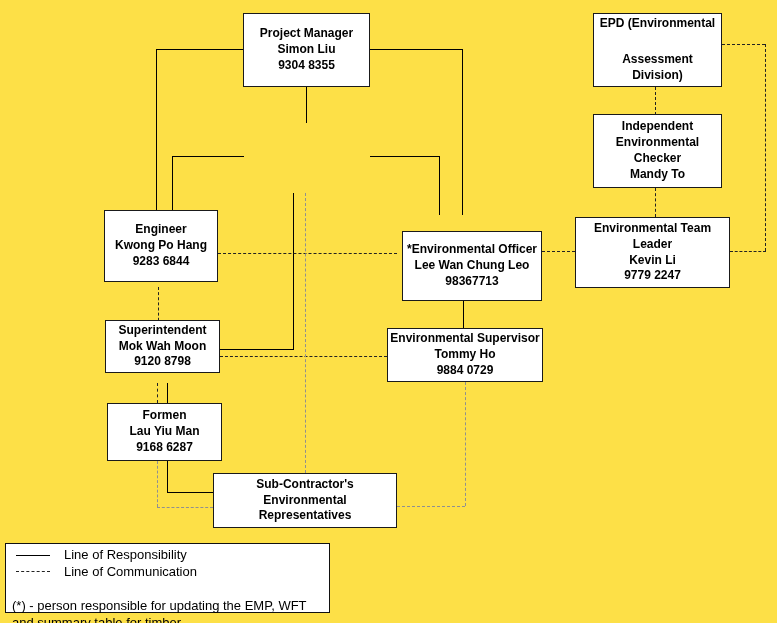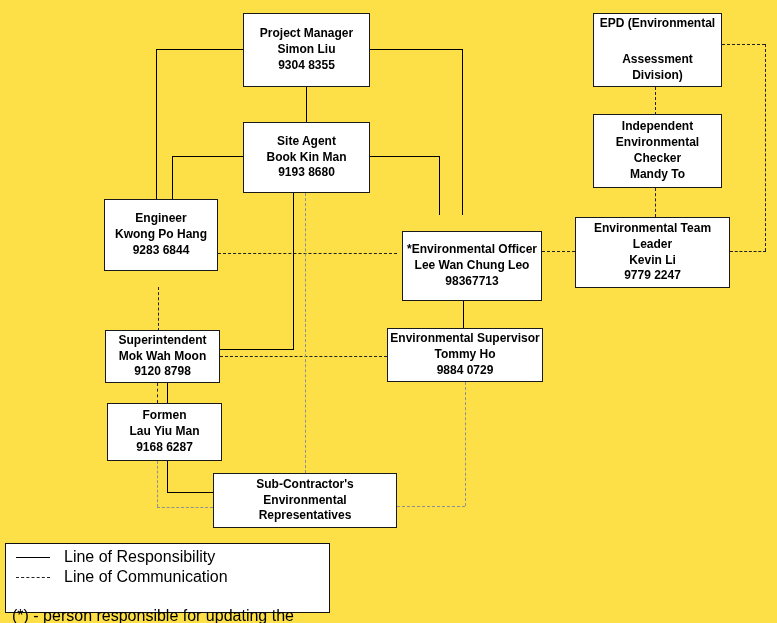--- a/index.html
+++ b/index.html
@@ -94,11 +94,6 @@
     <div>9304 8355</div>
   </div>
 
-  <div class="box" style="left:243px;top:122px;width:127px;height:71px;">
-    <div>Site Agent</div>
-    <div>Book Kin Man</div>
-    <div>9193 8680</div>
-  </div>
 
   <div class="box" style="left:593px;top:13px;width:129px;height:74px;gap:20px;">
     <div>EPD (Environmental</div>

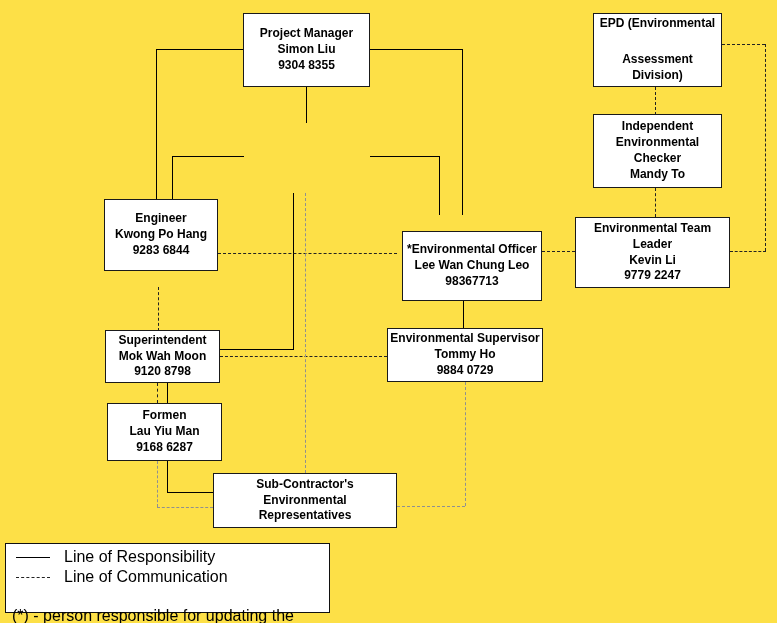--- a/index.html
+++ b/index.html
@@ -107,7 +107,7 @@
     <div>Mandy To</div>
   </div>
 
-  <div class="box" style="left:104px;top:199px;width:114px;height:72px;">
+  <div class="box" style="left:104px;top:210px;width:114px;height:72px;">
     <div>Engineer</div>
     <div>Kwong Po Hang</div>
     <div>9283 6844</div>

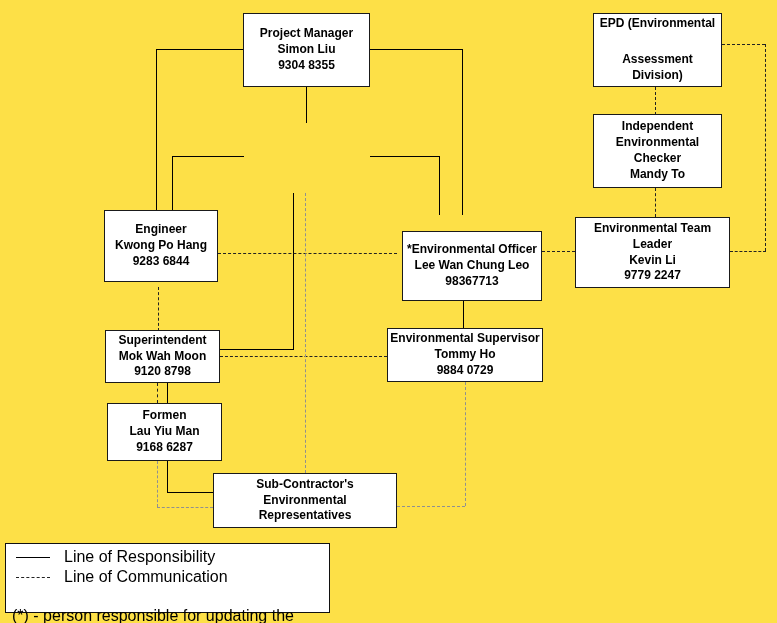--- a/index.html
+++ b/index.html
@@ -126,7 +126,7 @@
     <div>9779 2247</div>
   </div>
 
-  <div class="box" style="left:105px;top:330px;width:115px;height:53px;">
+  <div class="box" style="left:105px;top:320px;width:115px;height:53px;">
     <div>Superintendent</div>
     <div>Mok Wah Moon</div>
     <div>9120 8798</div>

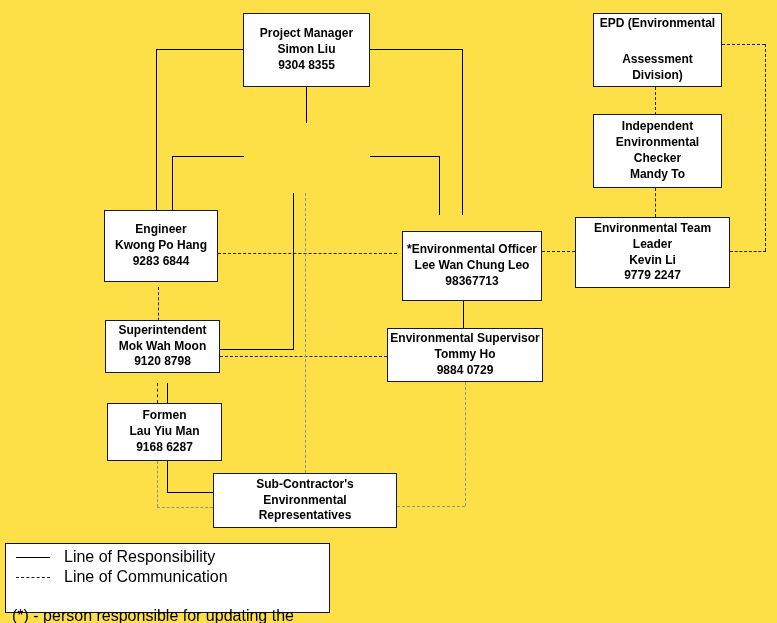--- a/index.html
+++ b/index.html
@@ -39,7 +39,7 @@
     left:5px;top:543px;width:325px;height:70px;
     border:1.8px solid #111;
     box-sizing:border-box;
-    font-size:16px;
+    font-size:13px;
     line-height:1.28;
     padding:3px 6px 2px 6px;
     z-index:2;

